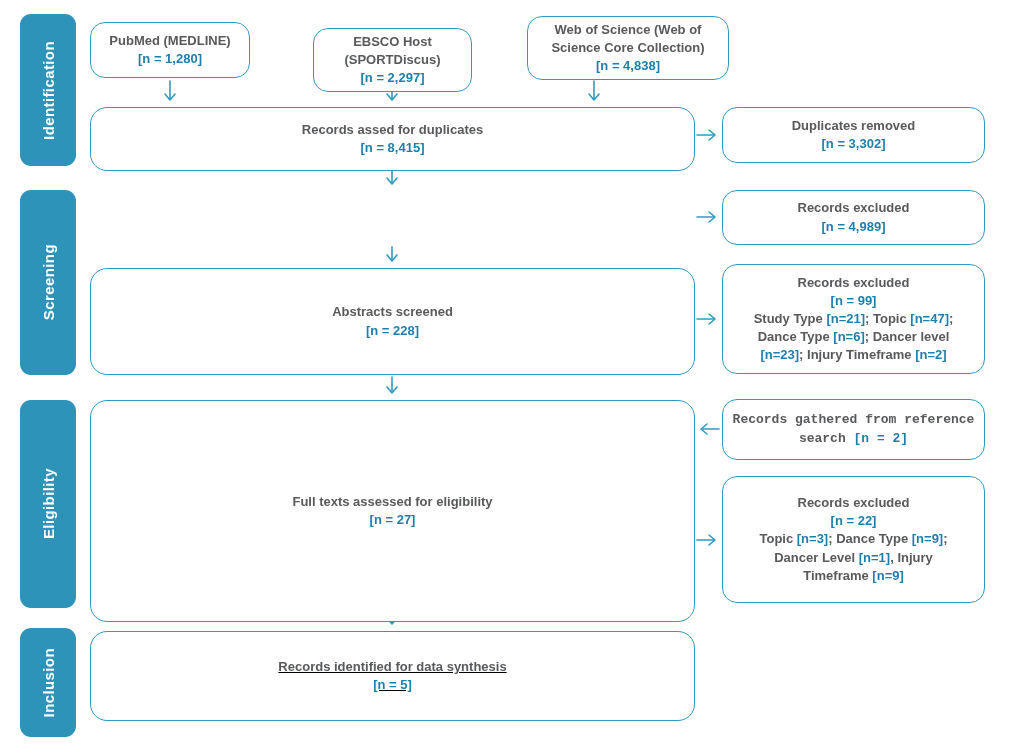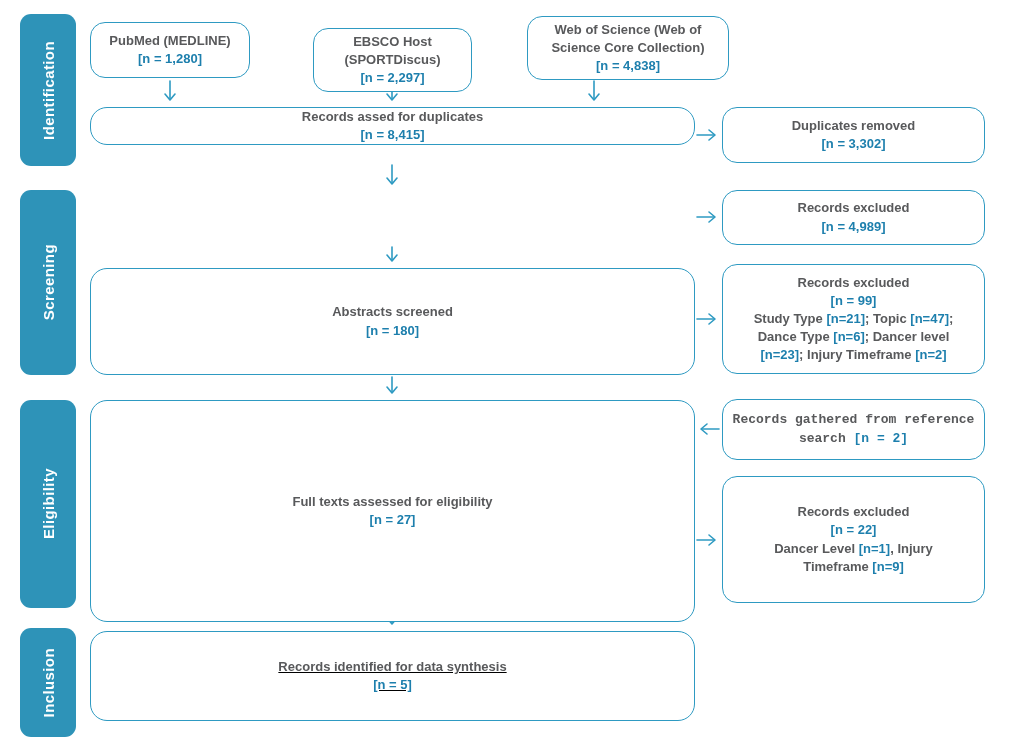--- a/index.html
+++ b/index.html
@@ -153,7 +153,7 @@
       <div class="line"><span class="seg-b">[n = 4,838]</span></div>
     </div>
 
-  <div class="flow-box big" style="left:90px; top:107px; width:605px; height:38px;">
+  <div class="flow-box big" style="left:90px; top:107px; width:605px; height:64px;">
       <div class="line"><span class="seg-g">Records assed for duplicates</span></div>
       <div class="line"><span class="seg-b">[n = 8,415]</span></div>
     </div>

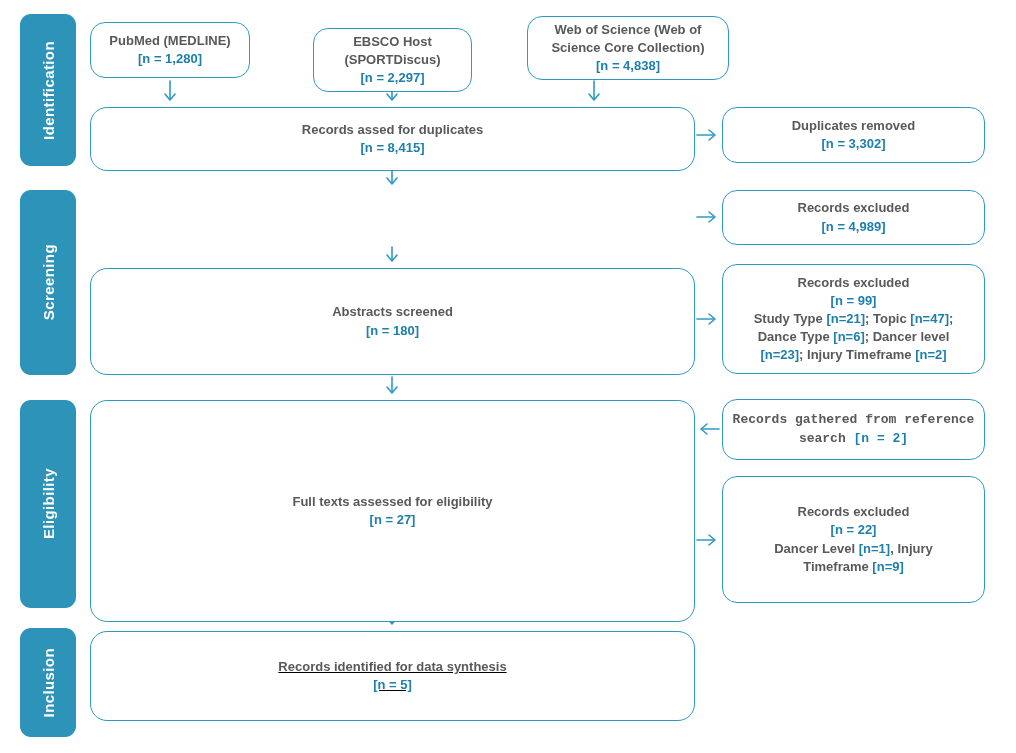--- a/index.html
+++ b/index.html
@@ -169,7 +169,7 @@
 
   <div class="flow-box big" style="left:90px; top:268px; width:605px; height:107px;">
       <div class="line"><span class="seg-g">Abstracts screened</span></div>
-      <div class="line"><span class="seg-b">[n = 180]</span></div>
+      <div class="line"><span class="seg-b">[n = 228]</span></div>
     </div>
   <div class="flow-box" style="left:722px; top:264px; width:263px; height:110px;">
       <div class="line"><span class="seg-g">Records excluded</span></div>

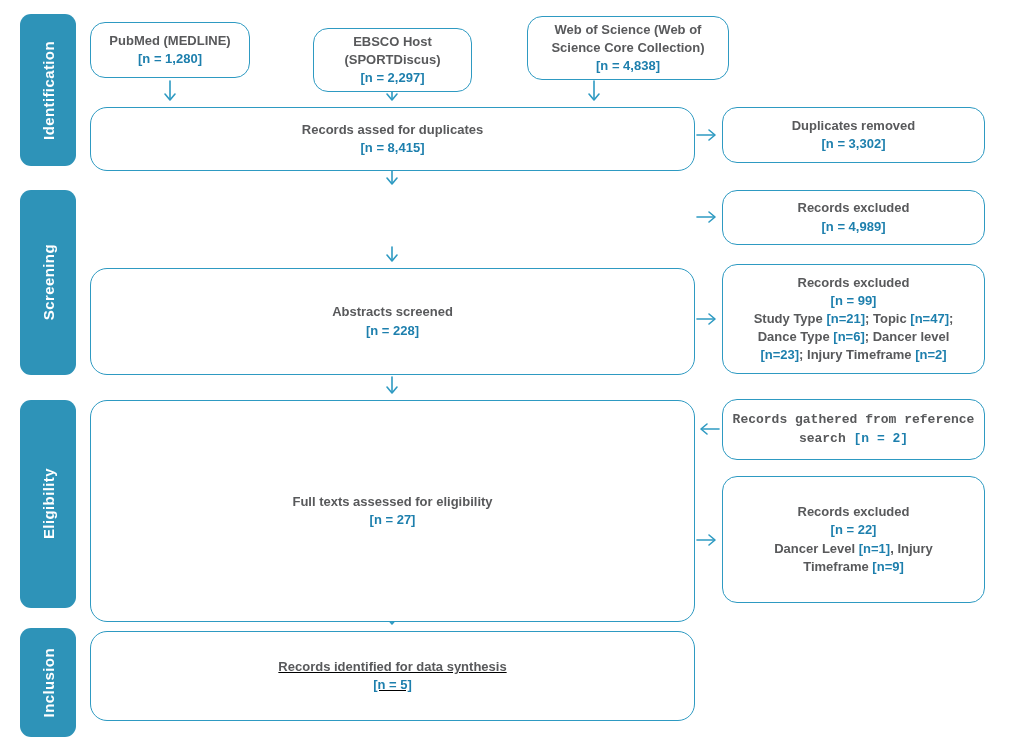--- a/index.html
+++ b/index.html
@@ -190,6 +190,7 @@
   <div class="flow-box" style="left:722px; top:476px; width:263px; height:127px;">
       <div class="line"><span class="seg-g">Records excluded</span></div>
       <div class="line"><span class="seg-b">[n = 22]</span></div>
+      <div class="line"><span class="seg-g">Topic </span><span class="seg-b">[n=3]</span><span class="seg-g">; Dance Type </span><span class="seg-b">[n=9]</span><span class="seg-g">;</span></div>
       <div class="line"><span class="seg-g">Dancer Level </span><span class="seg-b">[n=1]</span><span class="seg-g">, Injury</span></div>
       <div class="line"><span class="seg-g">Timeframe </span><span class="seg-b">[n=9]</span></div>
     </div>

